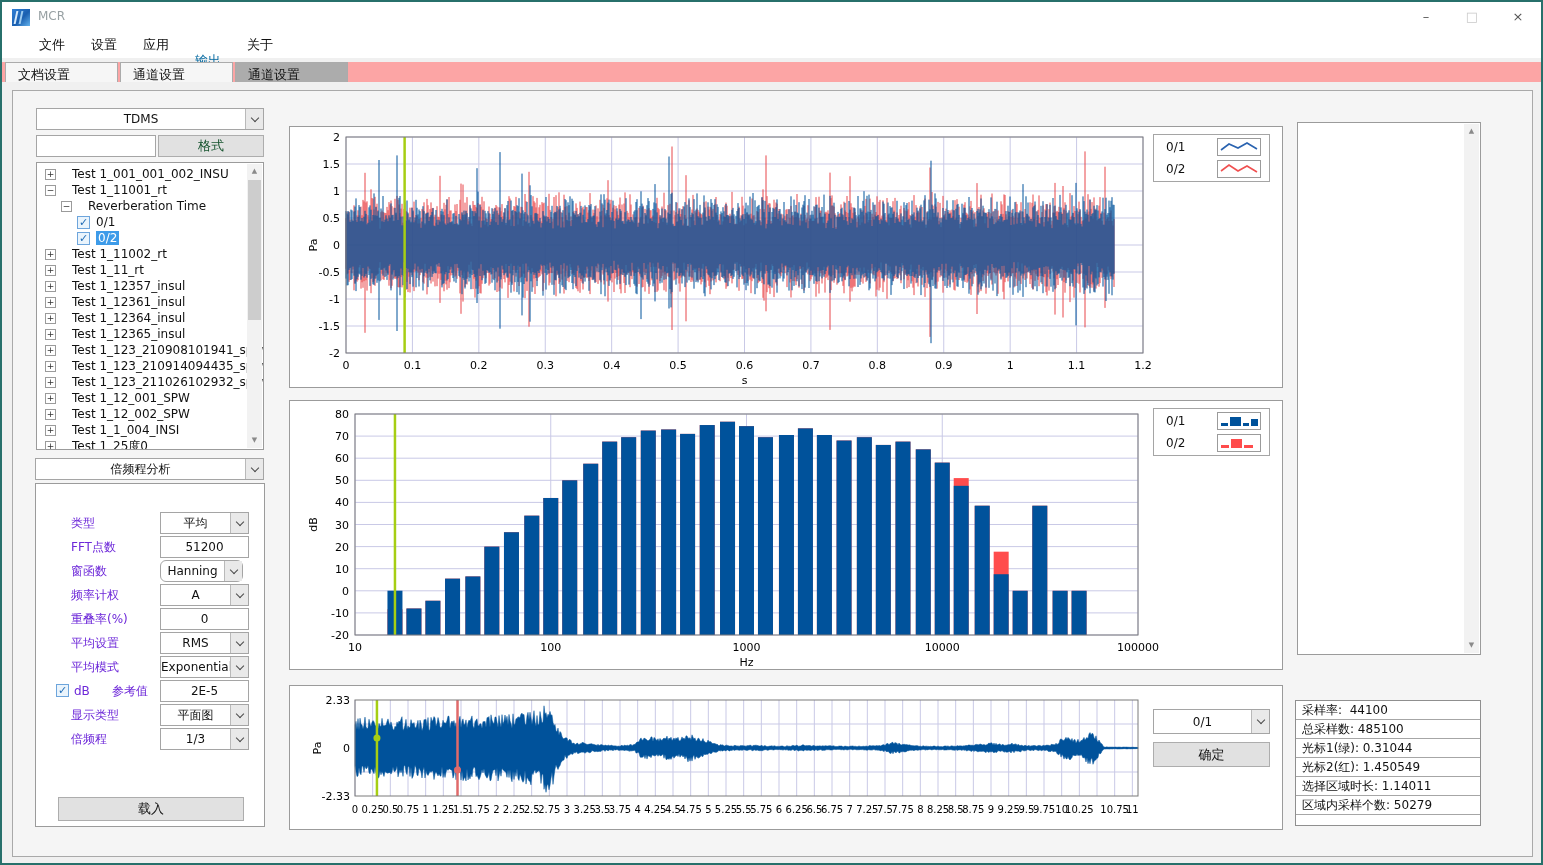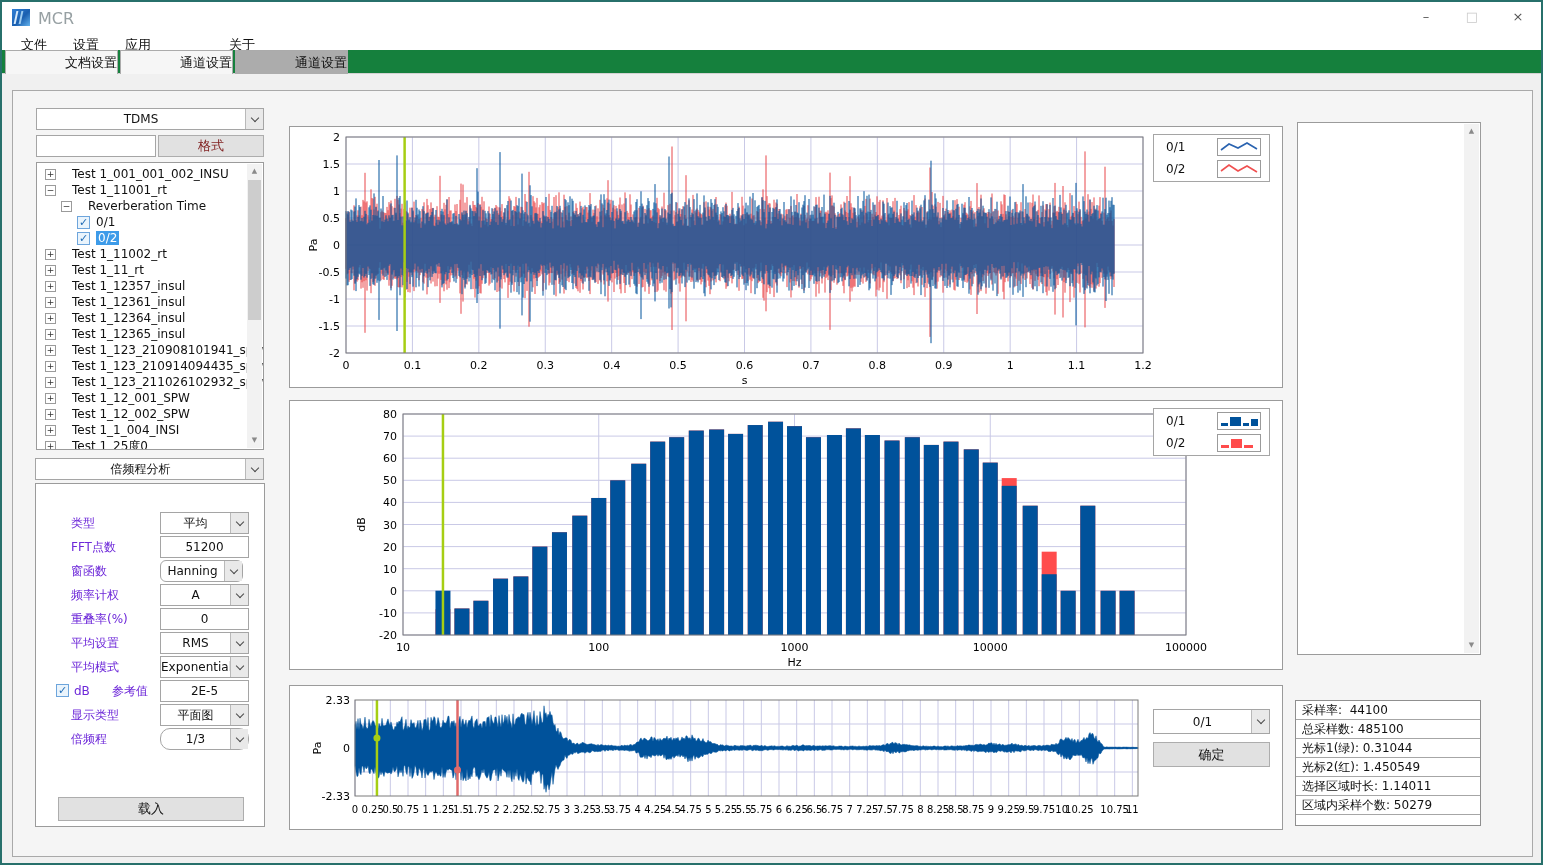--- a/index.html
+++ b/index.html
@@ -16,7 +16,7 @@
     box-shadow:inset 3px 0 0 #fff0;}
   .app-icon:before{content:"";position:absolute;left:3px;top:2px;width:2px;height:13px;background:#D6EAFB;transform:skewX(-12deg);}
   .app-icon:after{content:"";position:absolute;left:8px;top:2px;width:2px;height:13px;background:#9CCBF0;transform:skewX(-12deg);}
-  .app-title{position:absolute;left:36px;top:7px;font-size:16px;color:#97A0A3;}
+  .app-title{position:absolute;left:36px;top:7px;font-size:12px;color:#97A0A3;}
   .win-btns{position:absolute;right:0;top:0;height:30px;display:flex;}
   .win-btn{width:46px;height:30px;line-height:30px;text-align:center;color:#555;font-size:13px;}
   .win-btn.max{color:#C9C9C9;}

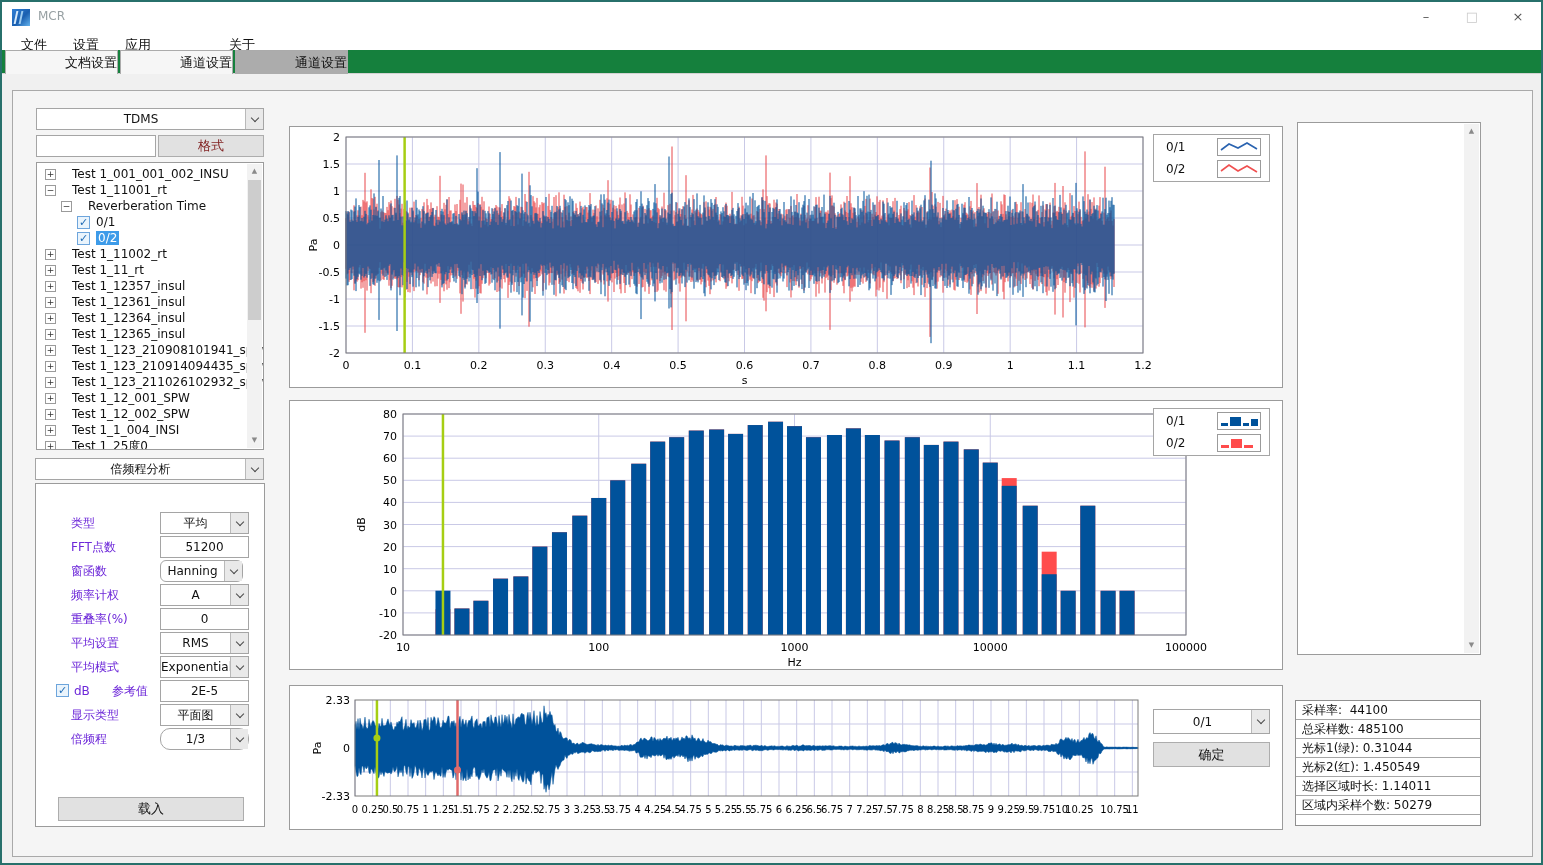--- a/index.html
+++ b/index.html
@@ -21,7 +21,7 @@
   .win-btn{width:46px;height:30px;line-height:30px;text-align:center;color:#555;font-size:13px;}
   .win-btn.max{color:#C9C9C9;}
   
-  .menubar{position:absolute;left:0;top:30px;width:100%;height:26px;background:#fff;display:flex;padding-left:6px;}
+  .menubar{position:absolute;left:0;top:30px;width:100%;height:26px;background:#fff;display:flex;padding-left:24px;}
   .menu-item{padding:0 13px;line-height:25px;font-size:13px;color:#111;}
   .menu-item.disabled{color:#0369a1;margin-top:16px;}
   

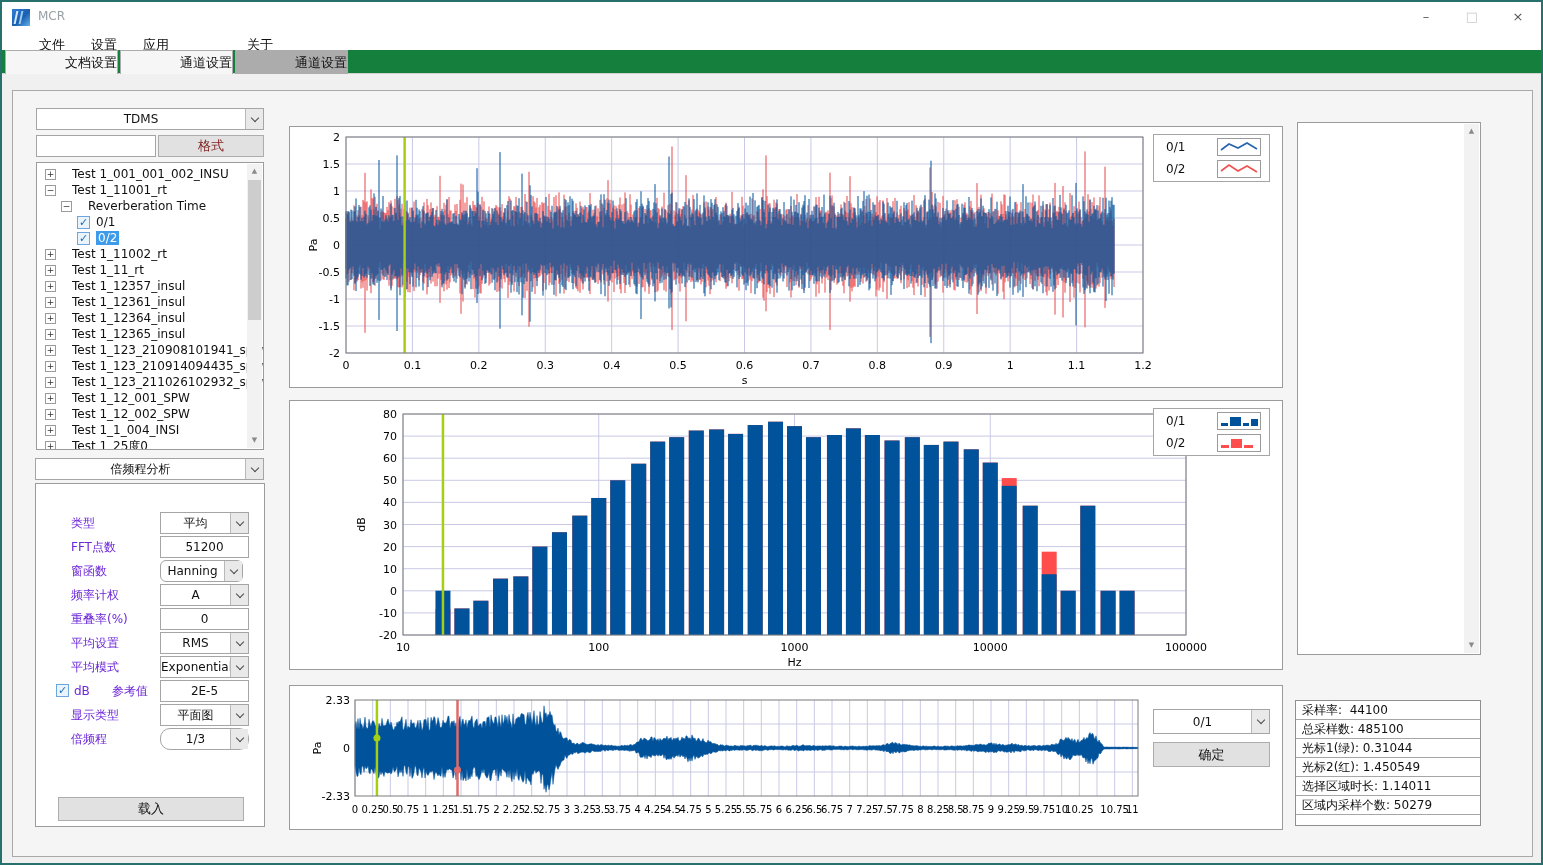--- a/index.html
+++ b/index.html
@@ -25,7 +25,7 @@
   .menu-item{padding:0 13px;line-height:25px;font-size:13px;color:#111;}
   .menu-item.disabled{color:#0369a1;margin-top:16px;}
   
-  .tabbar{position:absolute;left:0;top:48px;width:100%;height:24px;background:#15803d;border-bottom:1px solid #D2D2D2;text-align:right;}
+  .tabbar{position:absolute;left:0;top:60px;width:100%;height:24px;background:#fca5a5;border-bottom:1px solid #D2D2D2;}
   .tab{position:absolute;top:0;height:24px;line-height:23px;padding-left:12px;font-size:13px;
     background:#F6F6F6;border:1px solid #ABABAB;border-bottom:none;color:#111;}
   .tab.active{background:#ACACAC;}

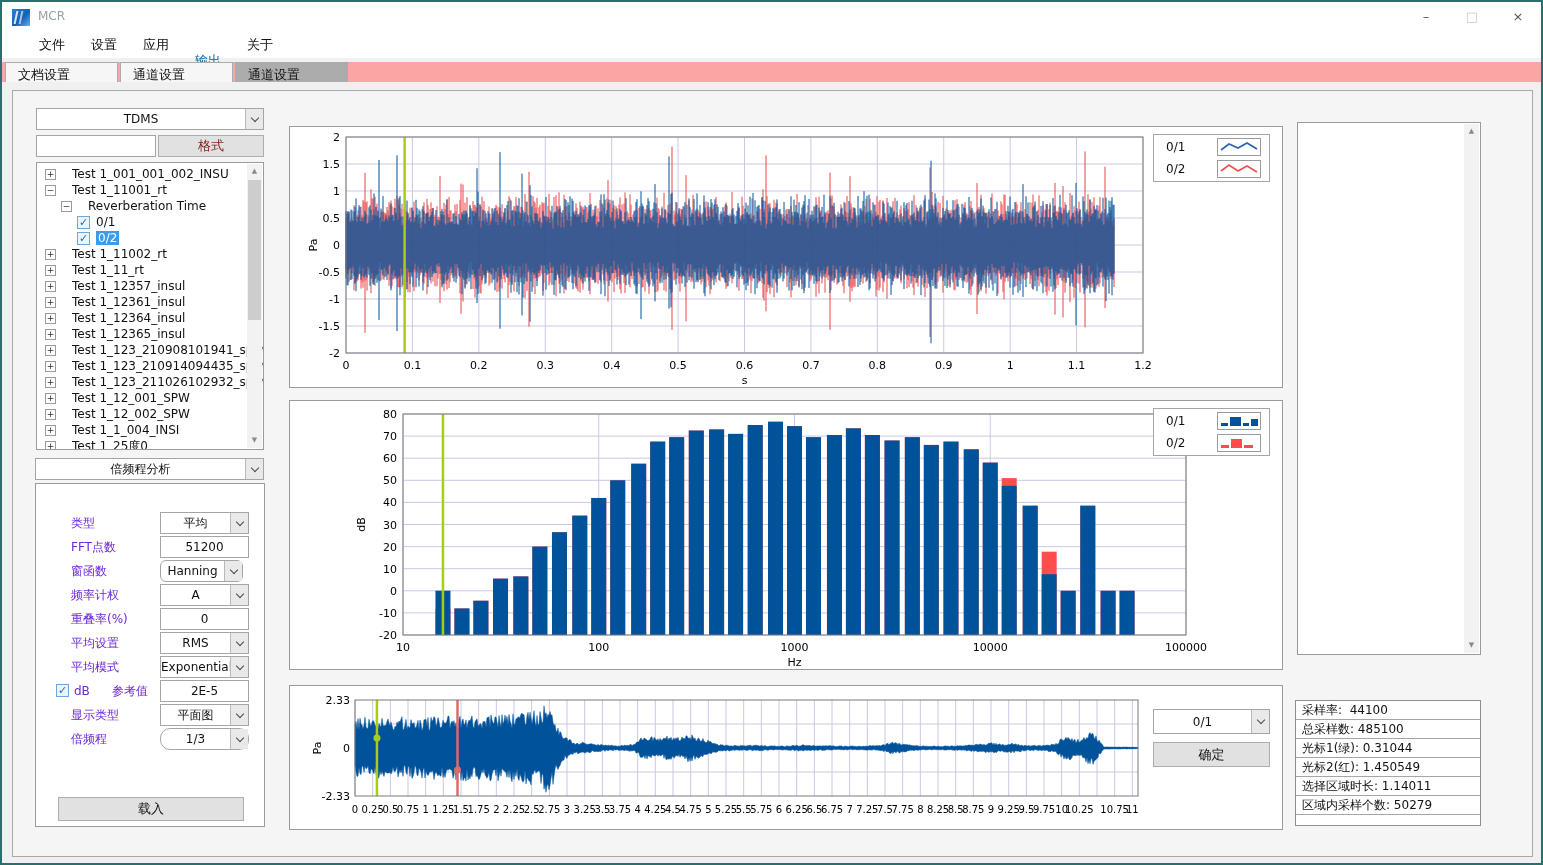--- a/index.html
+++ b/index.html
@@ -40,7 +40,7 @@
   .chev{width:6px;height:6px;border-right:1.4px solid #4A4A4A;border-bottom:1.4px solid #4A4A4A;transform:rotate(45deg);margin-top:-3px;}
   .tinput{position:absolute;background:#fff;border:1px solid #A5A5A5;text-align:center;font-size:12px;line-height:20px;}
   .btn{position:absolute;background:#E1E1E1;border:1px solid #ADADAD;text-align:center;font-size:13px;display:flex;align-items:center;justify-content:center;}
-  .btn.disabled{color:#7f1d1d;}
+  .btn.disabled{color:#14532d;}
   
   .tree{overflow:hidden;padding-top:3px;}
   .tree-row{display:flex;align-items:center;height:16px;font-size:12px;white-space:nowrap;}

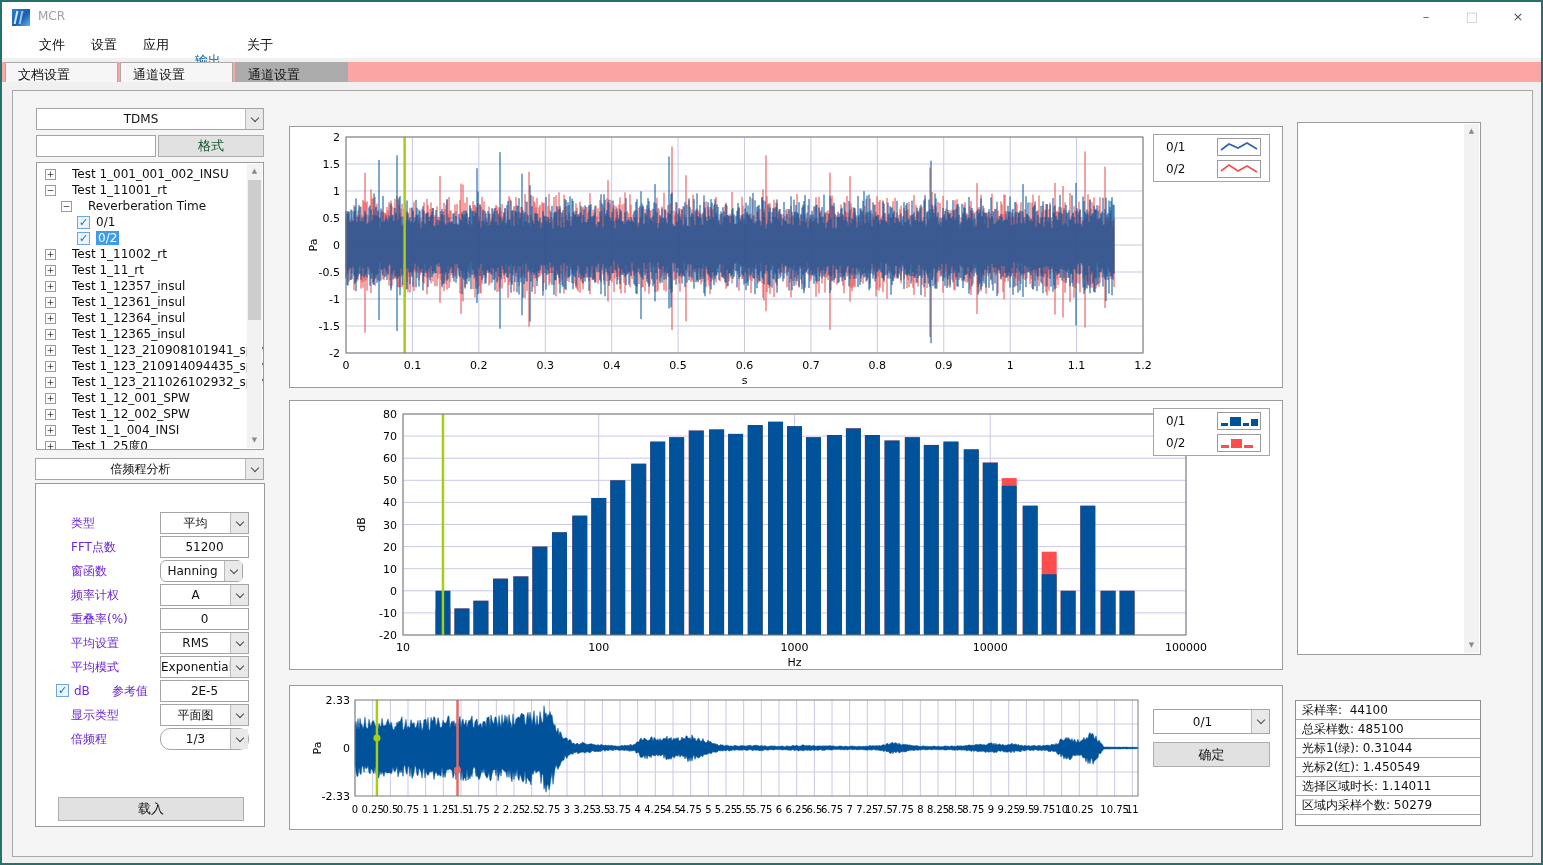--- a/index.html
+++ b/index.html
@@ -313,7 +313,7 @@
         <text x="0" y="0" text-anchor="middle" font-size="11" fill="#000" transform="translate(27,118) rotate(-90)">Pa</text>
       </svg>
   </div>
-  <div class="panel" style="left:287px;top:398px;width:994px;height:270px;padding-left:48px;">
+  <div class="panel" style="left:287px;top:398px;width:994px;height:270px;">
     <svg id="chart-mid" width="992" height="268">
         <line x1="65" y1="13" x2="65" y2="234" stroke="#C9C9E6"></line>
         <line x1="260.75" y1="13" x2="260.75" y2="234" stroke="#C9C9E6"></line>

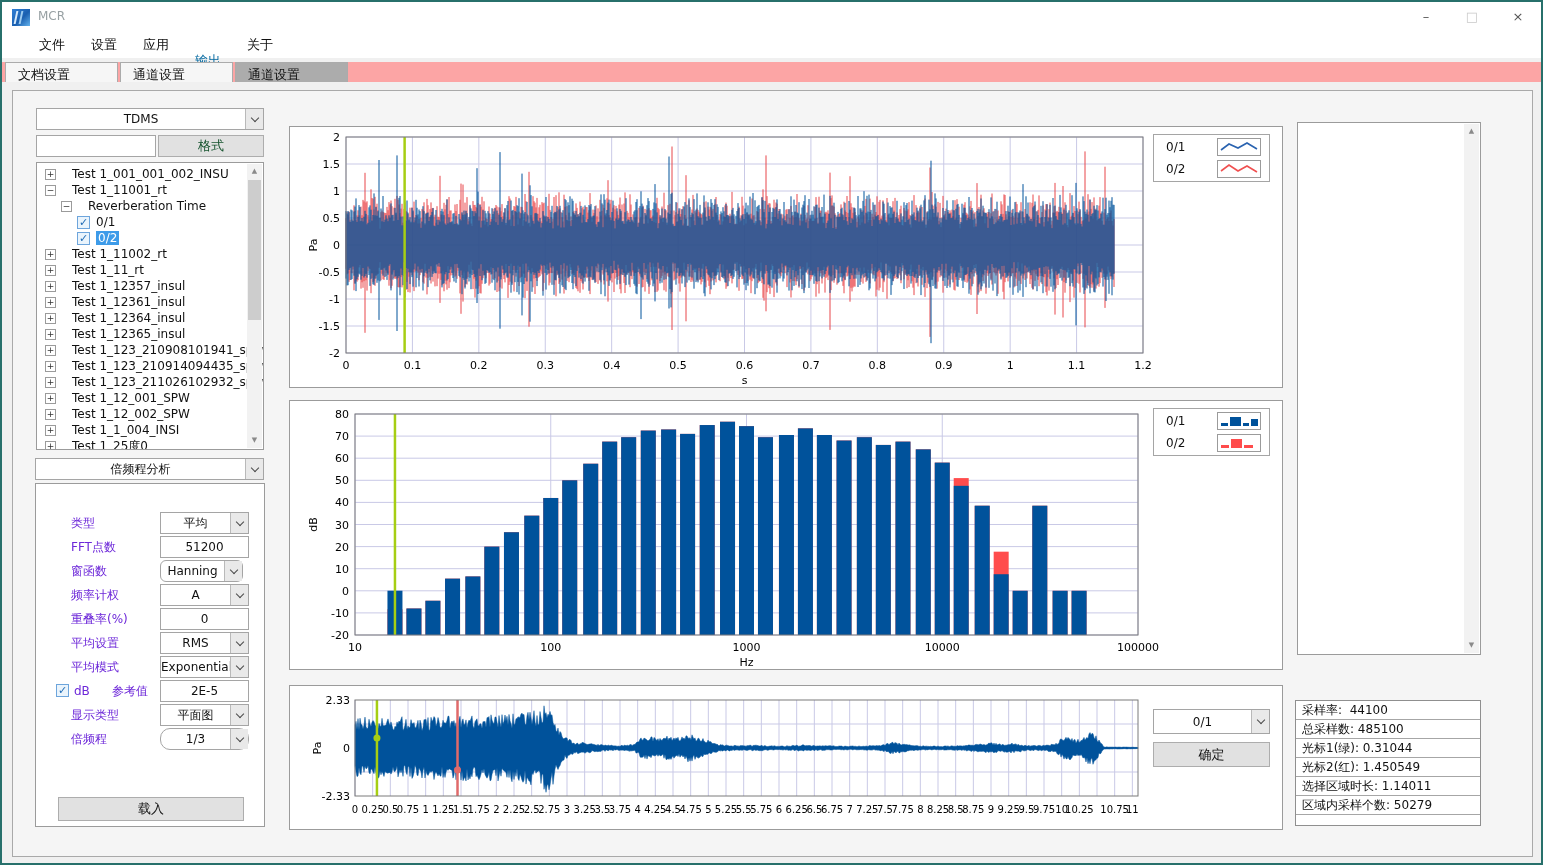--- a/index.html
+++ b/index.html
@@ -249,7 +249,7 @@
           </span>
         </div>
         <div class="frow-label" style="top: 244px;">倍频程</div>
-        <div class="select" style="left: 124px; top: 244px; width: 89px; height: 22px; border-radius: 10px;">
+        <div class="select" style="left: 124px; top: 244px; width: 89px; height: 22px;">
           <span class="sel-text">1/3</span>
           <span class="dd-btn">
             <i class="chev"></i>

